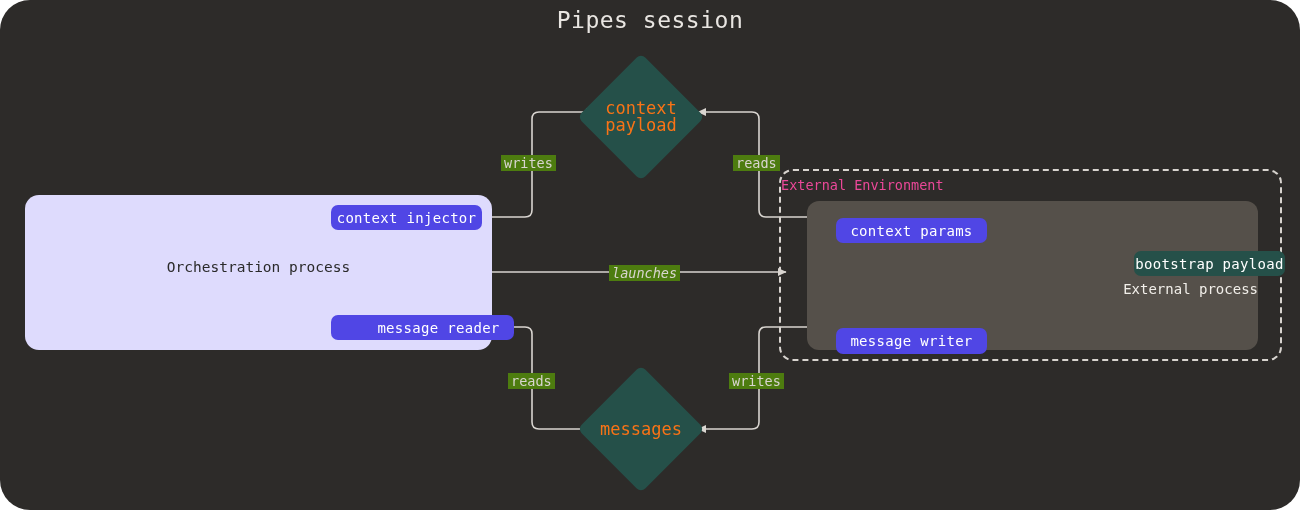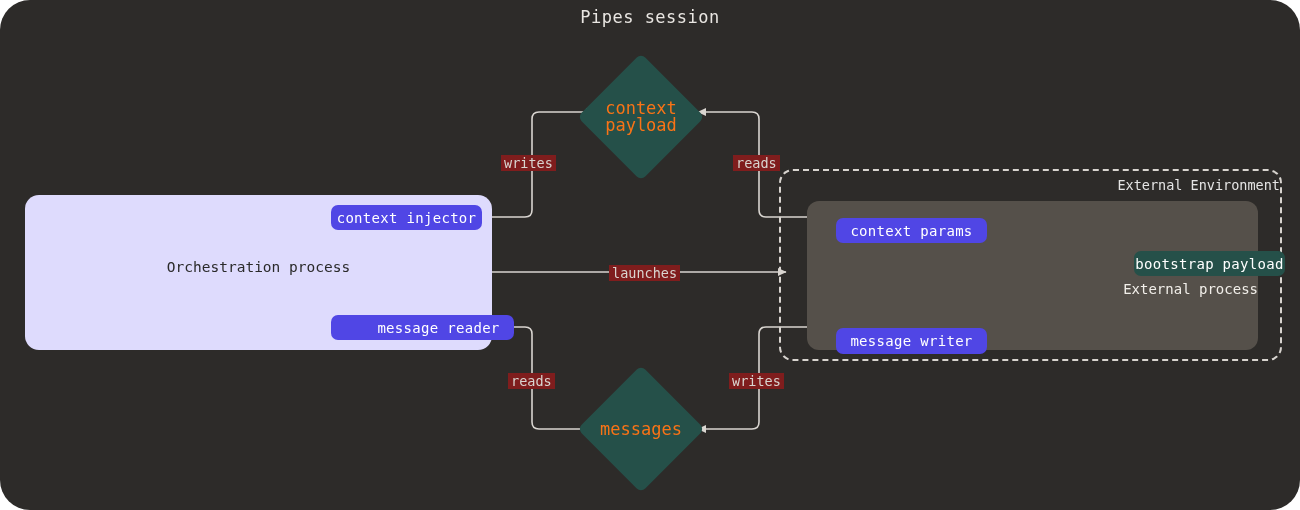--- a/index.html
+++ b/index.html
@@ -36,7 +36,7 @@
     width: 1300px;
     text-align: center;
     color: #e9e6e2;
-    font-size: 17px;
+    font-size: 23px;
     letter-spacing: 0.5px;
   }
 

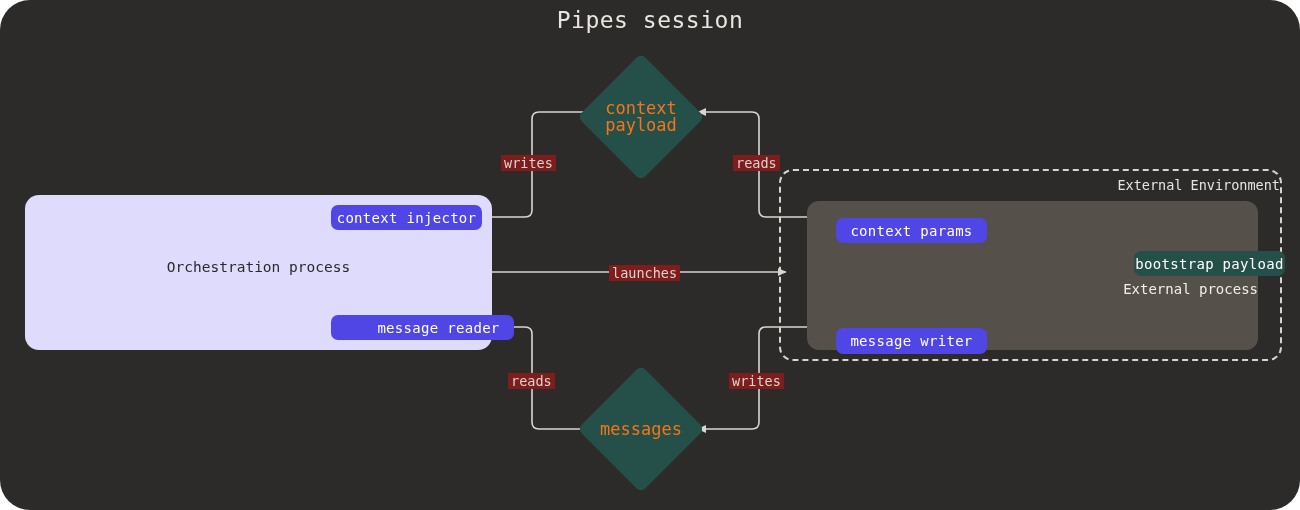--- a/index.html
+++ b/index.html
@@ -164,7 +164,7 @@
     padding: 0 3px;
   }
   .edge-label.on-gray { background: #55504a; }
-  .edge-label.on-dark { background: #7f1d1d; }
+  .edge-label.on-dark { background: #4d7c0f; }
 </style>
 </head>
 <body>

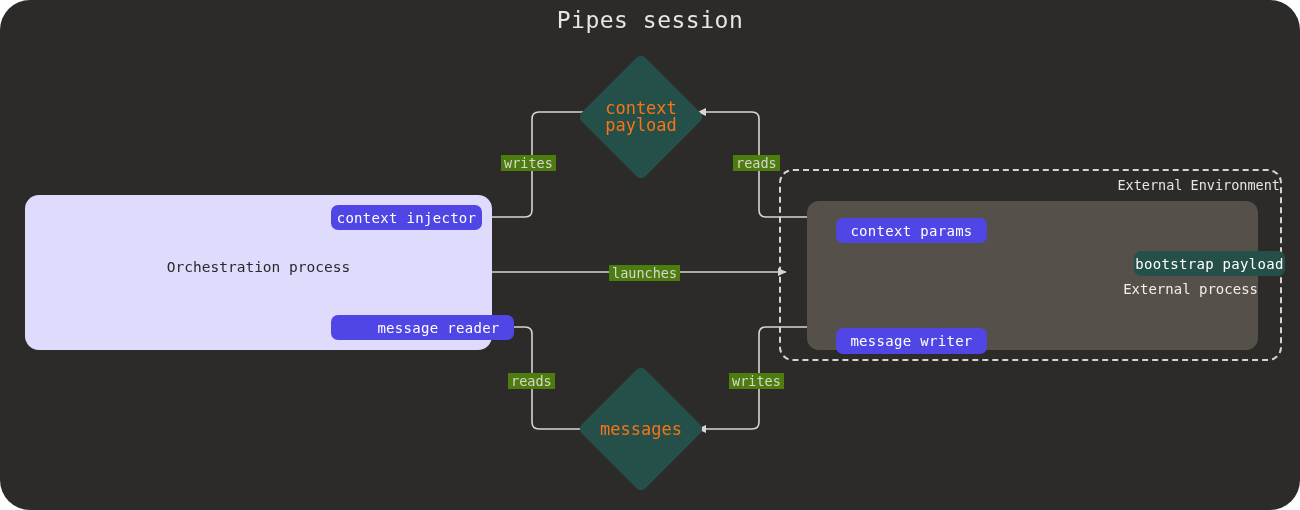--- a/index.html
+++ b/index.html
@@ -92,8 +92,8 @@
     left: 0;
     top: 6px;
     width: 499px;
-    text-align: right;
-    color: #e5e5e5;
+    text-align: left;
+    color: #ec4899;
     font-size: 13.5px;
   }
   #external-process {

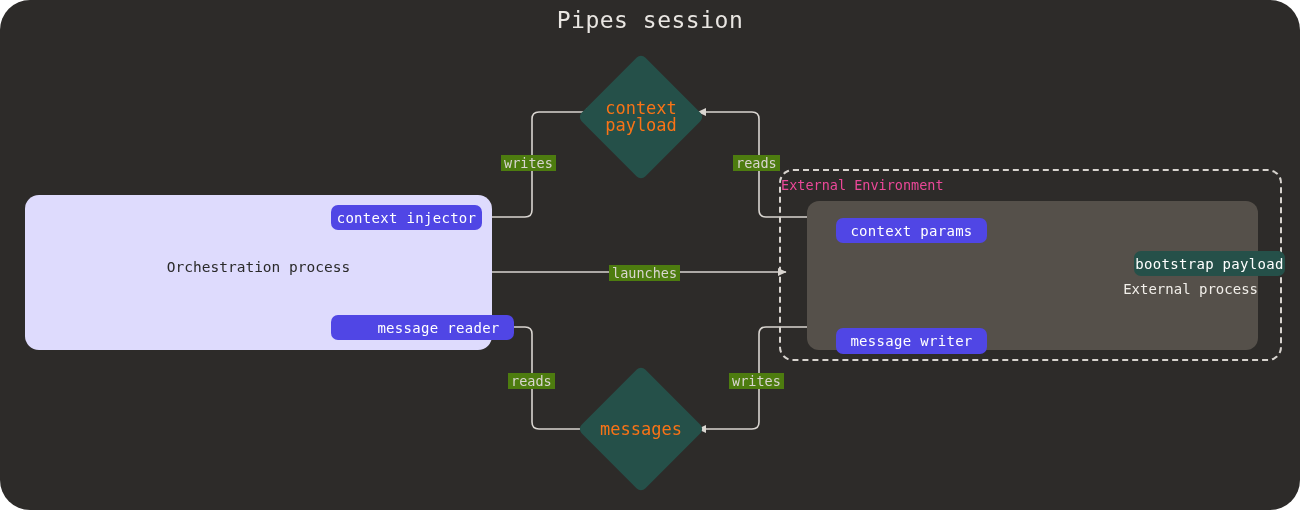--- a/index.html
+++ b/index.html
@@ -201,7 +201,7 @@
 
   <div class="edge-label on-dark" style="left:501px; top:155px;">writes</div>
   <div class="edge-label on-dark" style="left:733px; top:155px;">reads</div>
-  <div class="edge-label on-dark" style="left:609px; top:265px;">launches</div>
+  <div class="edge-label on-dark" style="left:609px; top:265px;font-style:italic;">launches</div>
   <div class="edge-label on-dark" style="left:508px; top:373px;">reads</div>
   <div class="edge-label on-dark" style="left:729px; top:373px;">writes</div>
   <div class="edge-label on-gray" style="left:990px; top:210px;">consumes</div>

